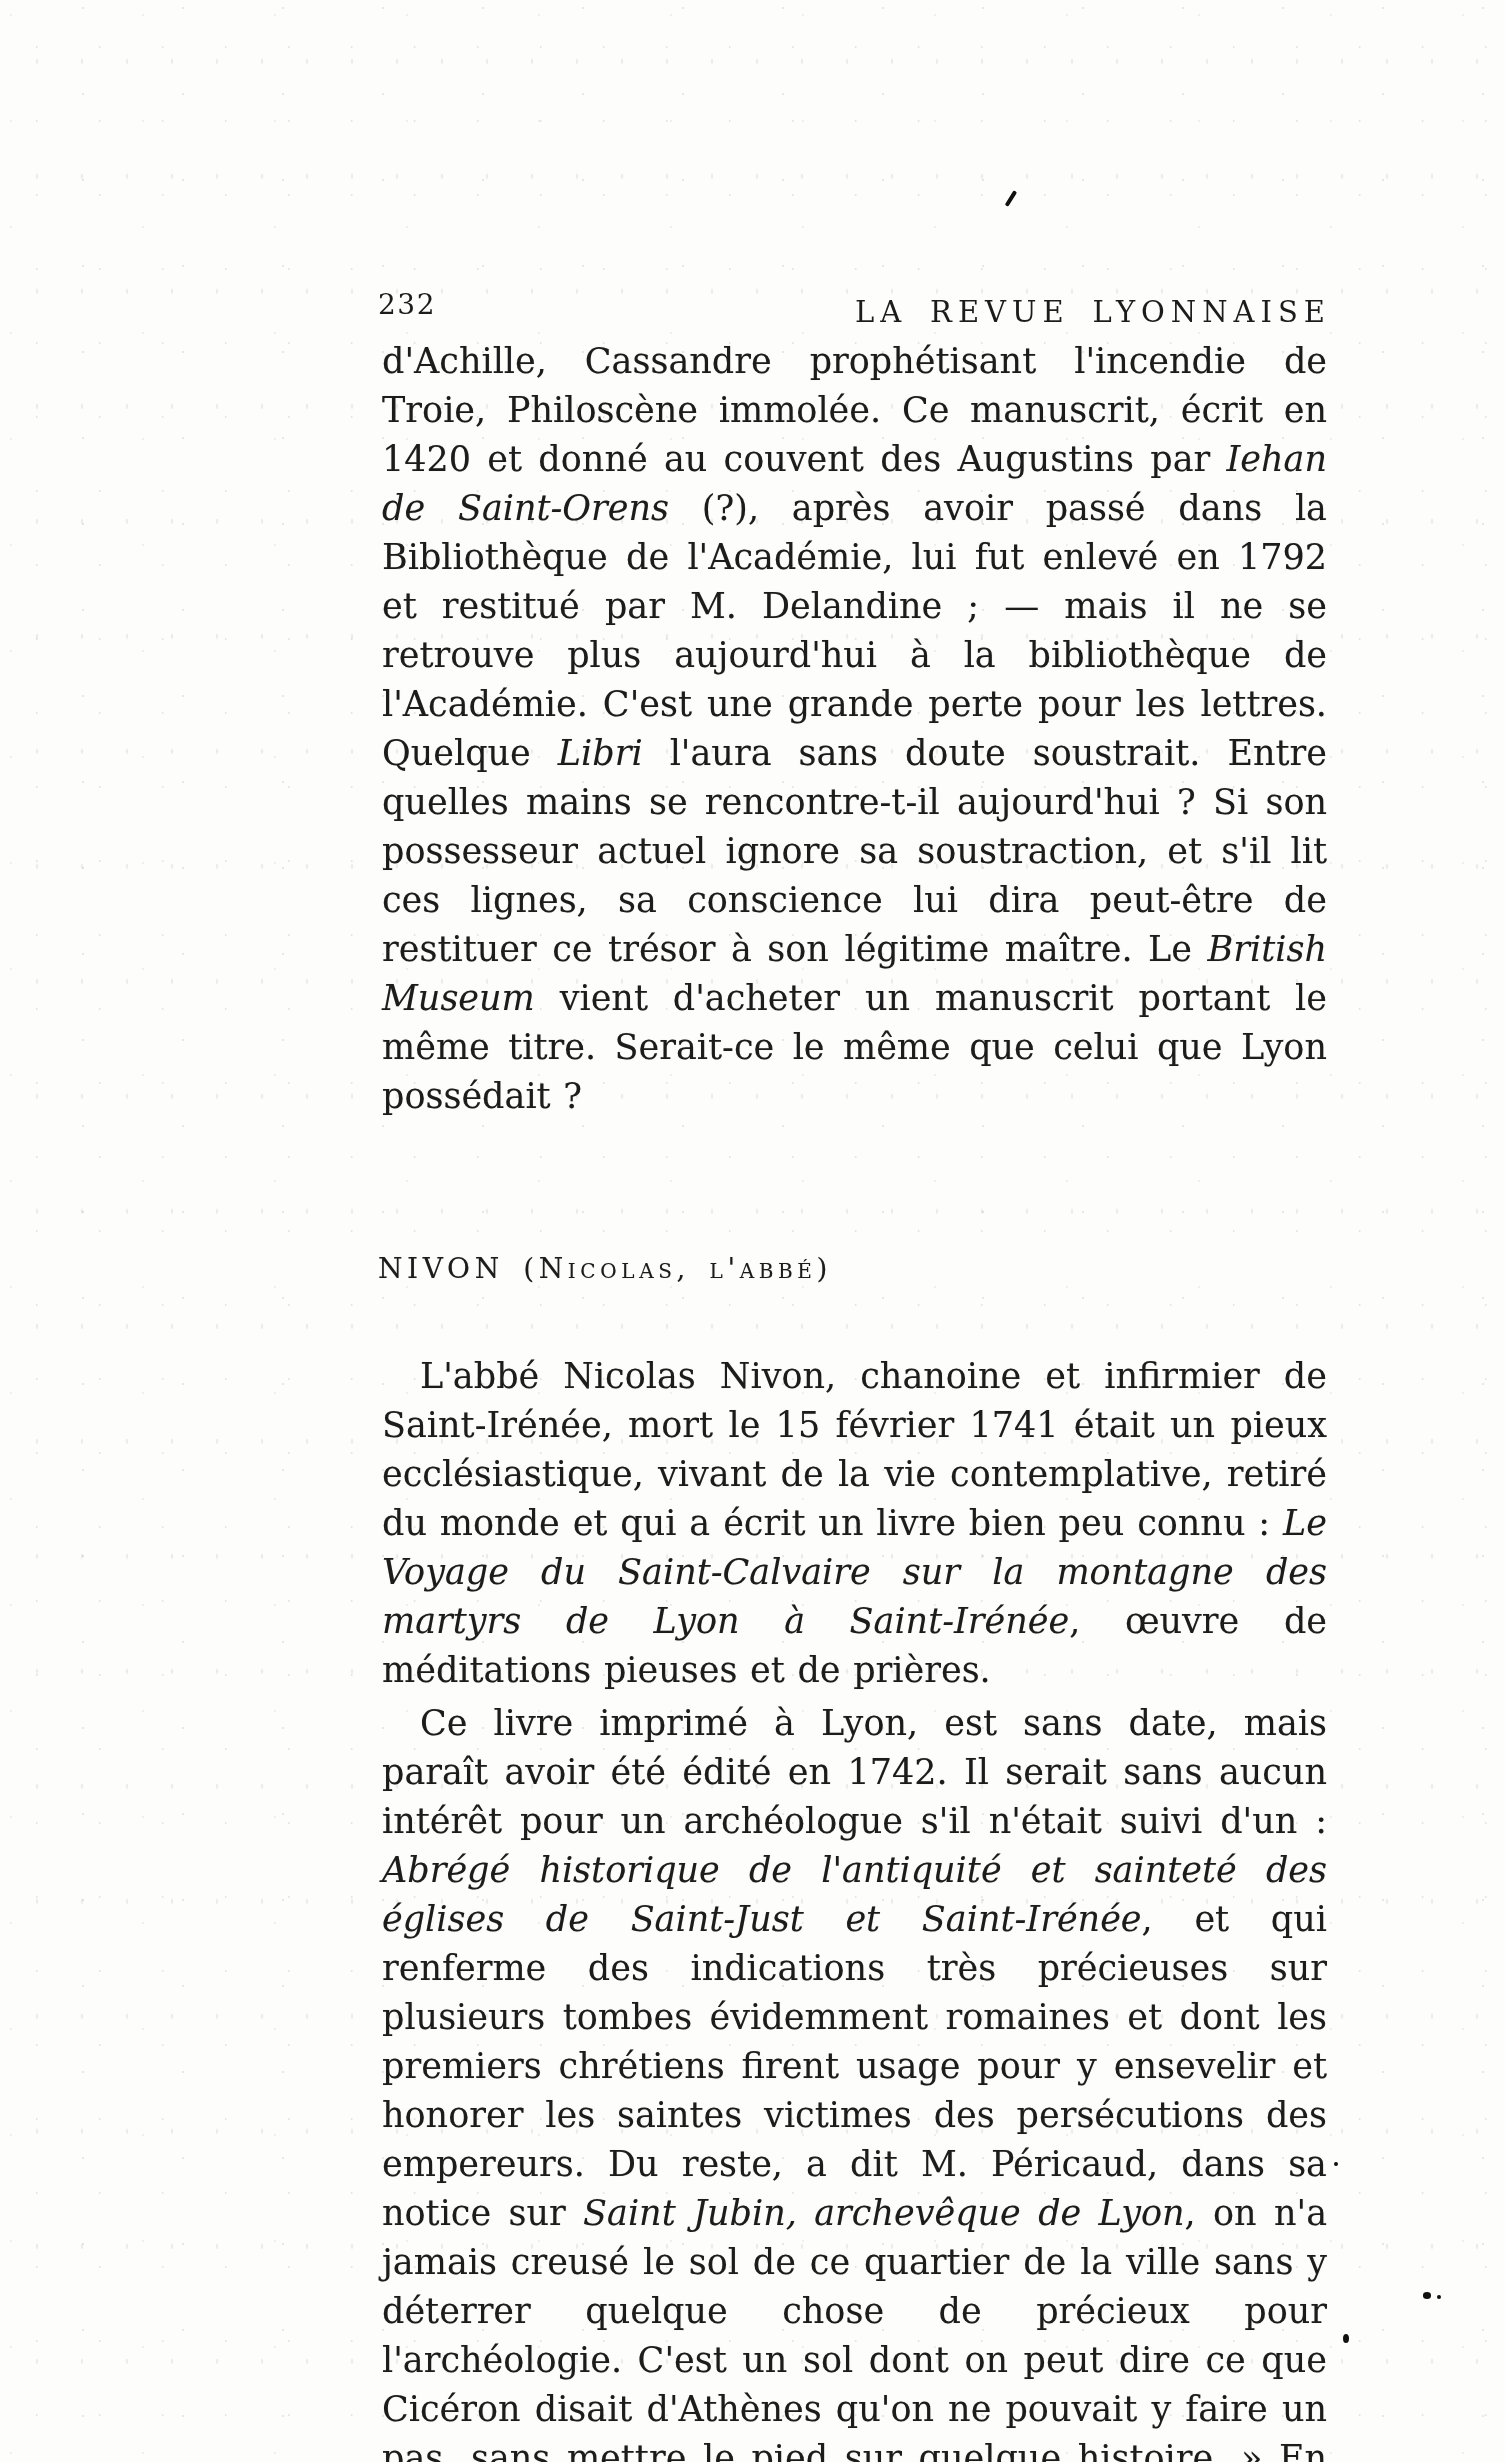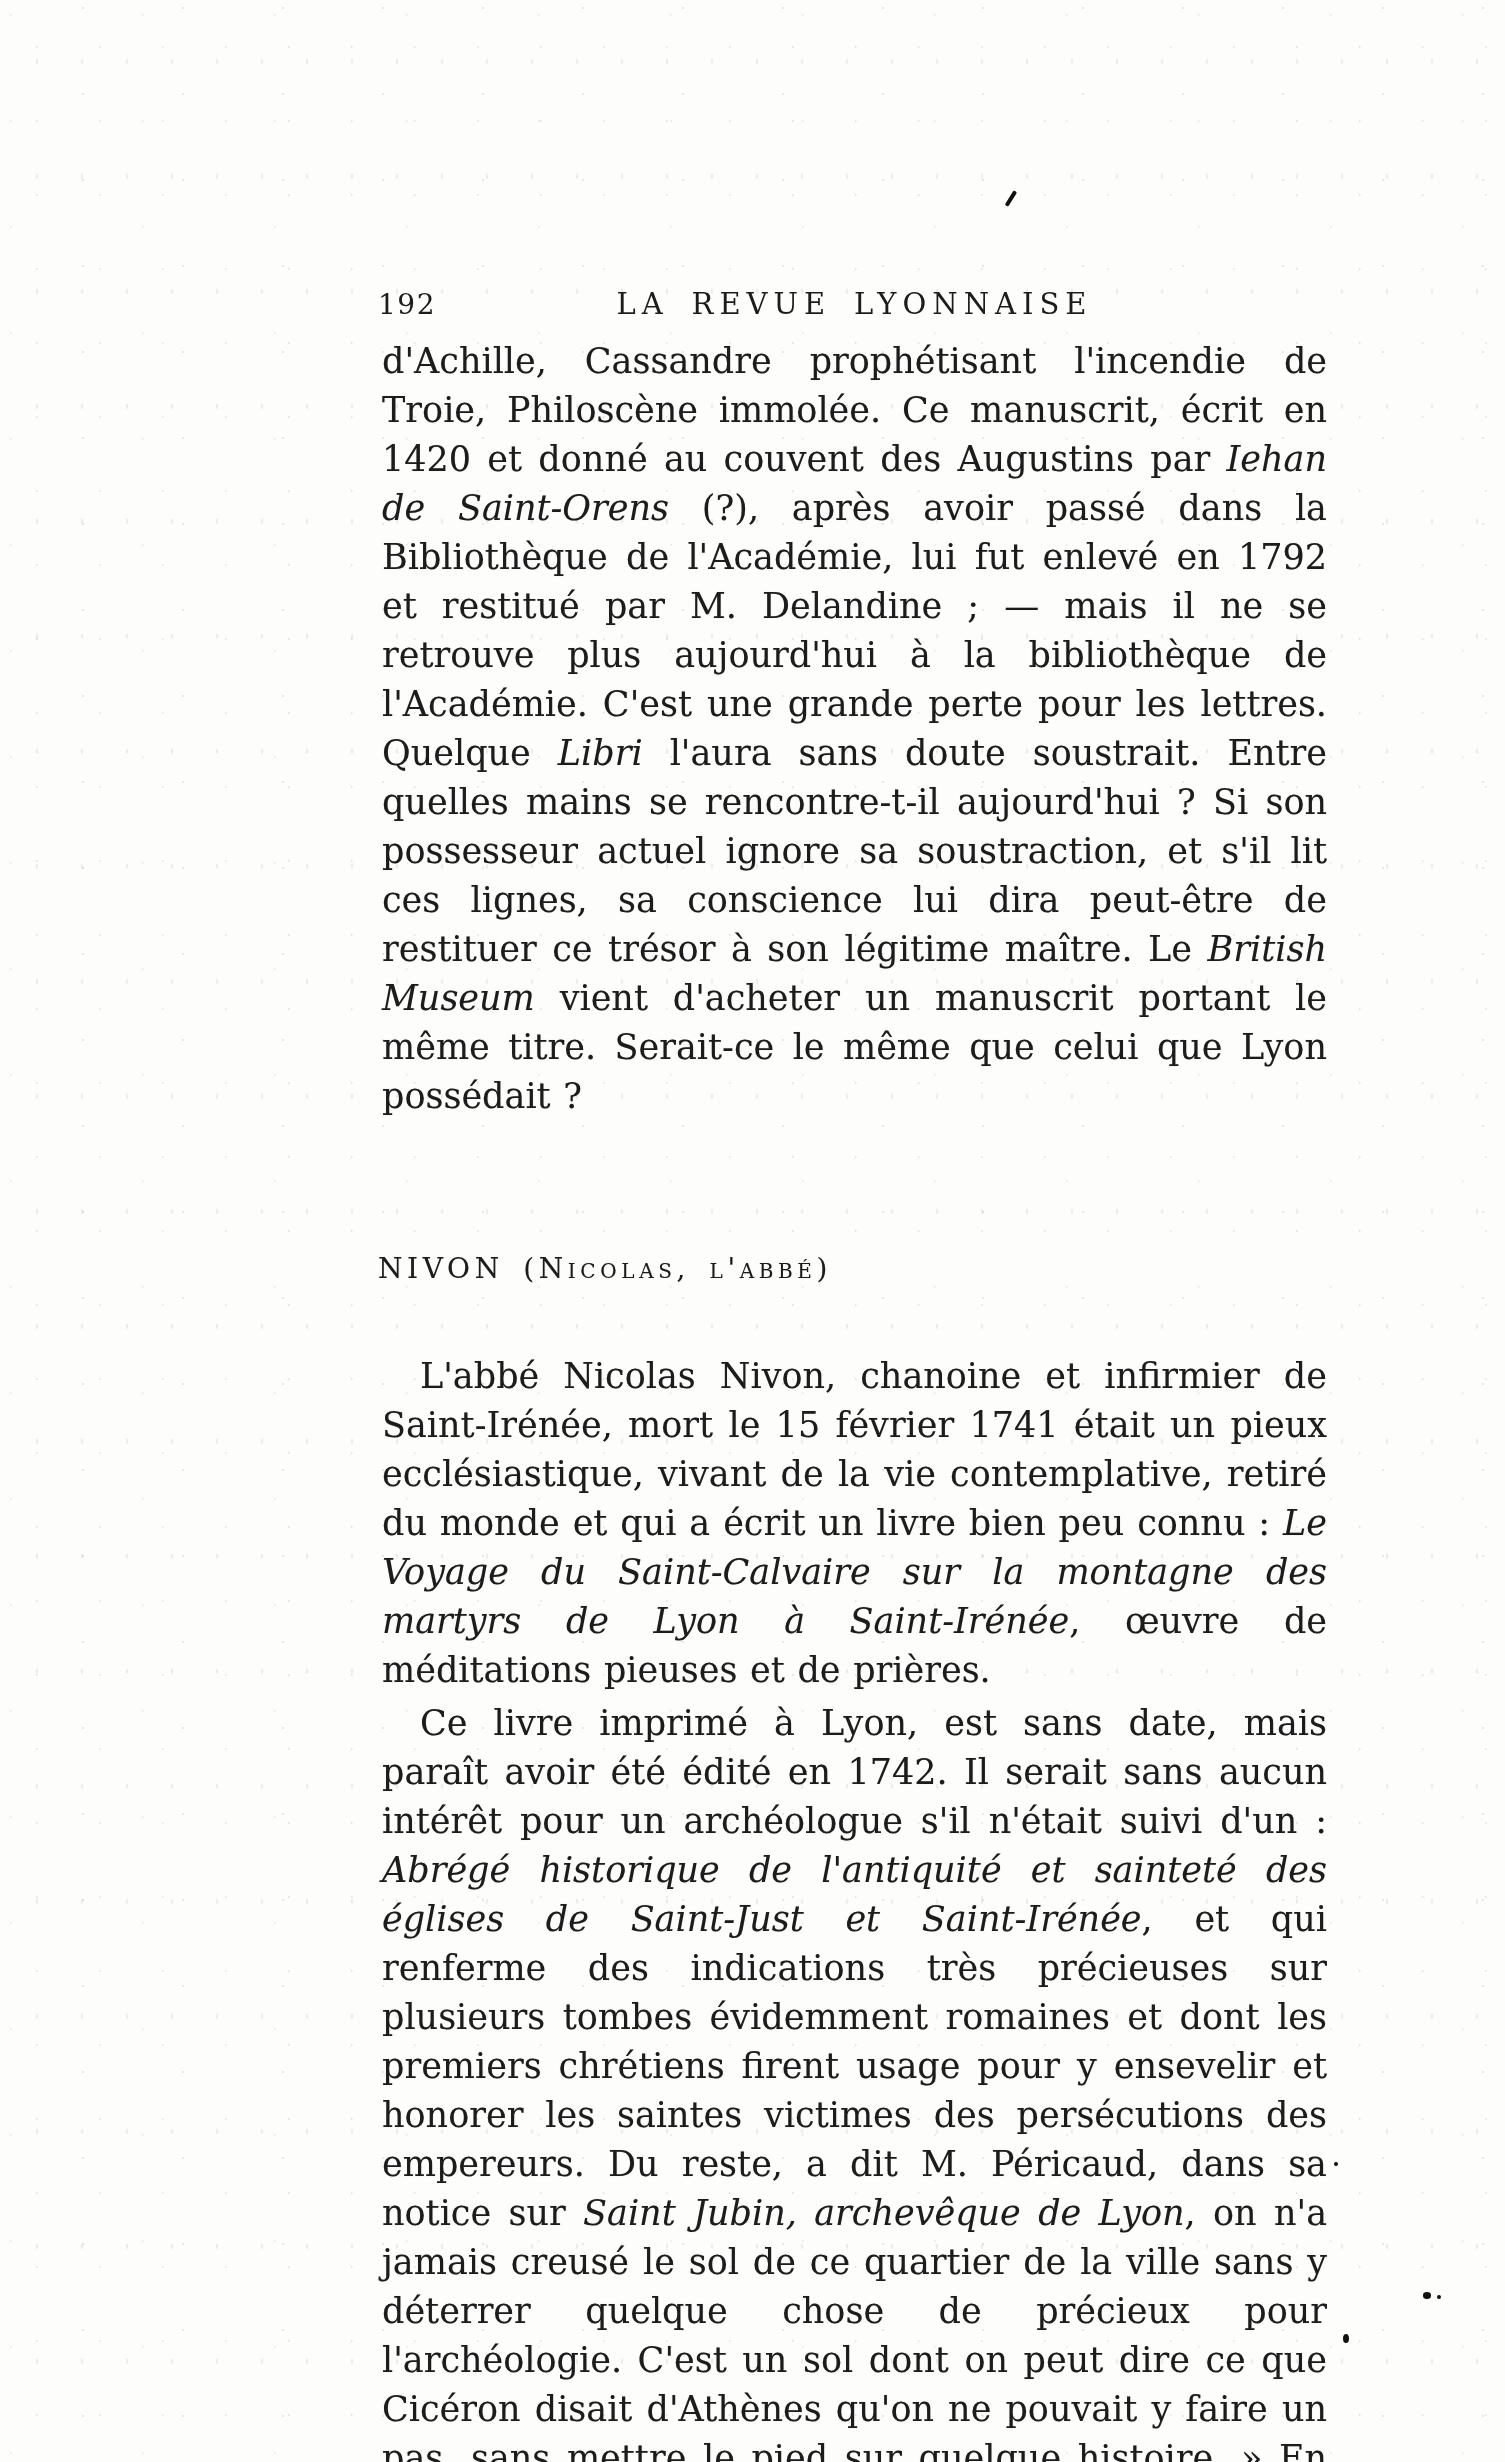--- a/index.html
+++ b/index.html
@@ -107,7 +107,7 @@
   <div class="scratch-mark"></div>
 
   <div class="running-header">
-    <span class="page-number">192</span>
+    <span class="page-number">232</span>
     <span class="journal-title">LA REVUE LYONNAISE</span>
   </div>
 

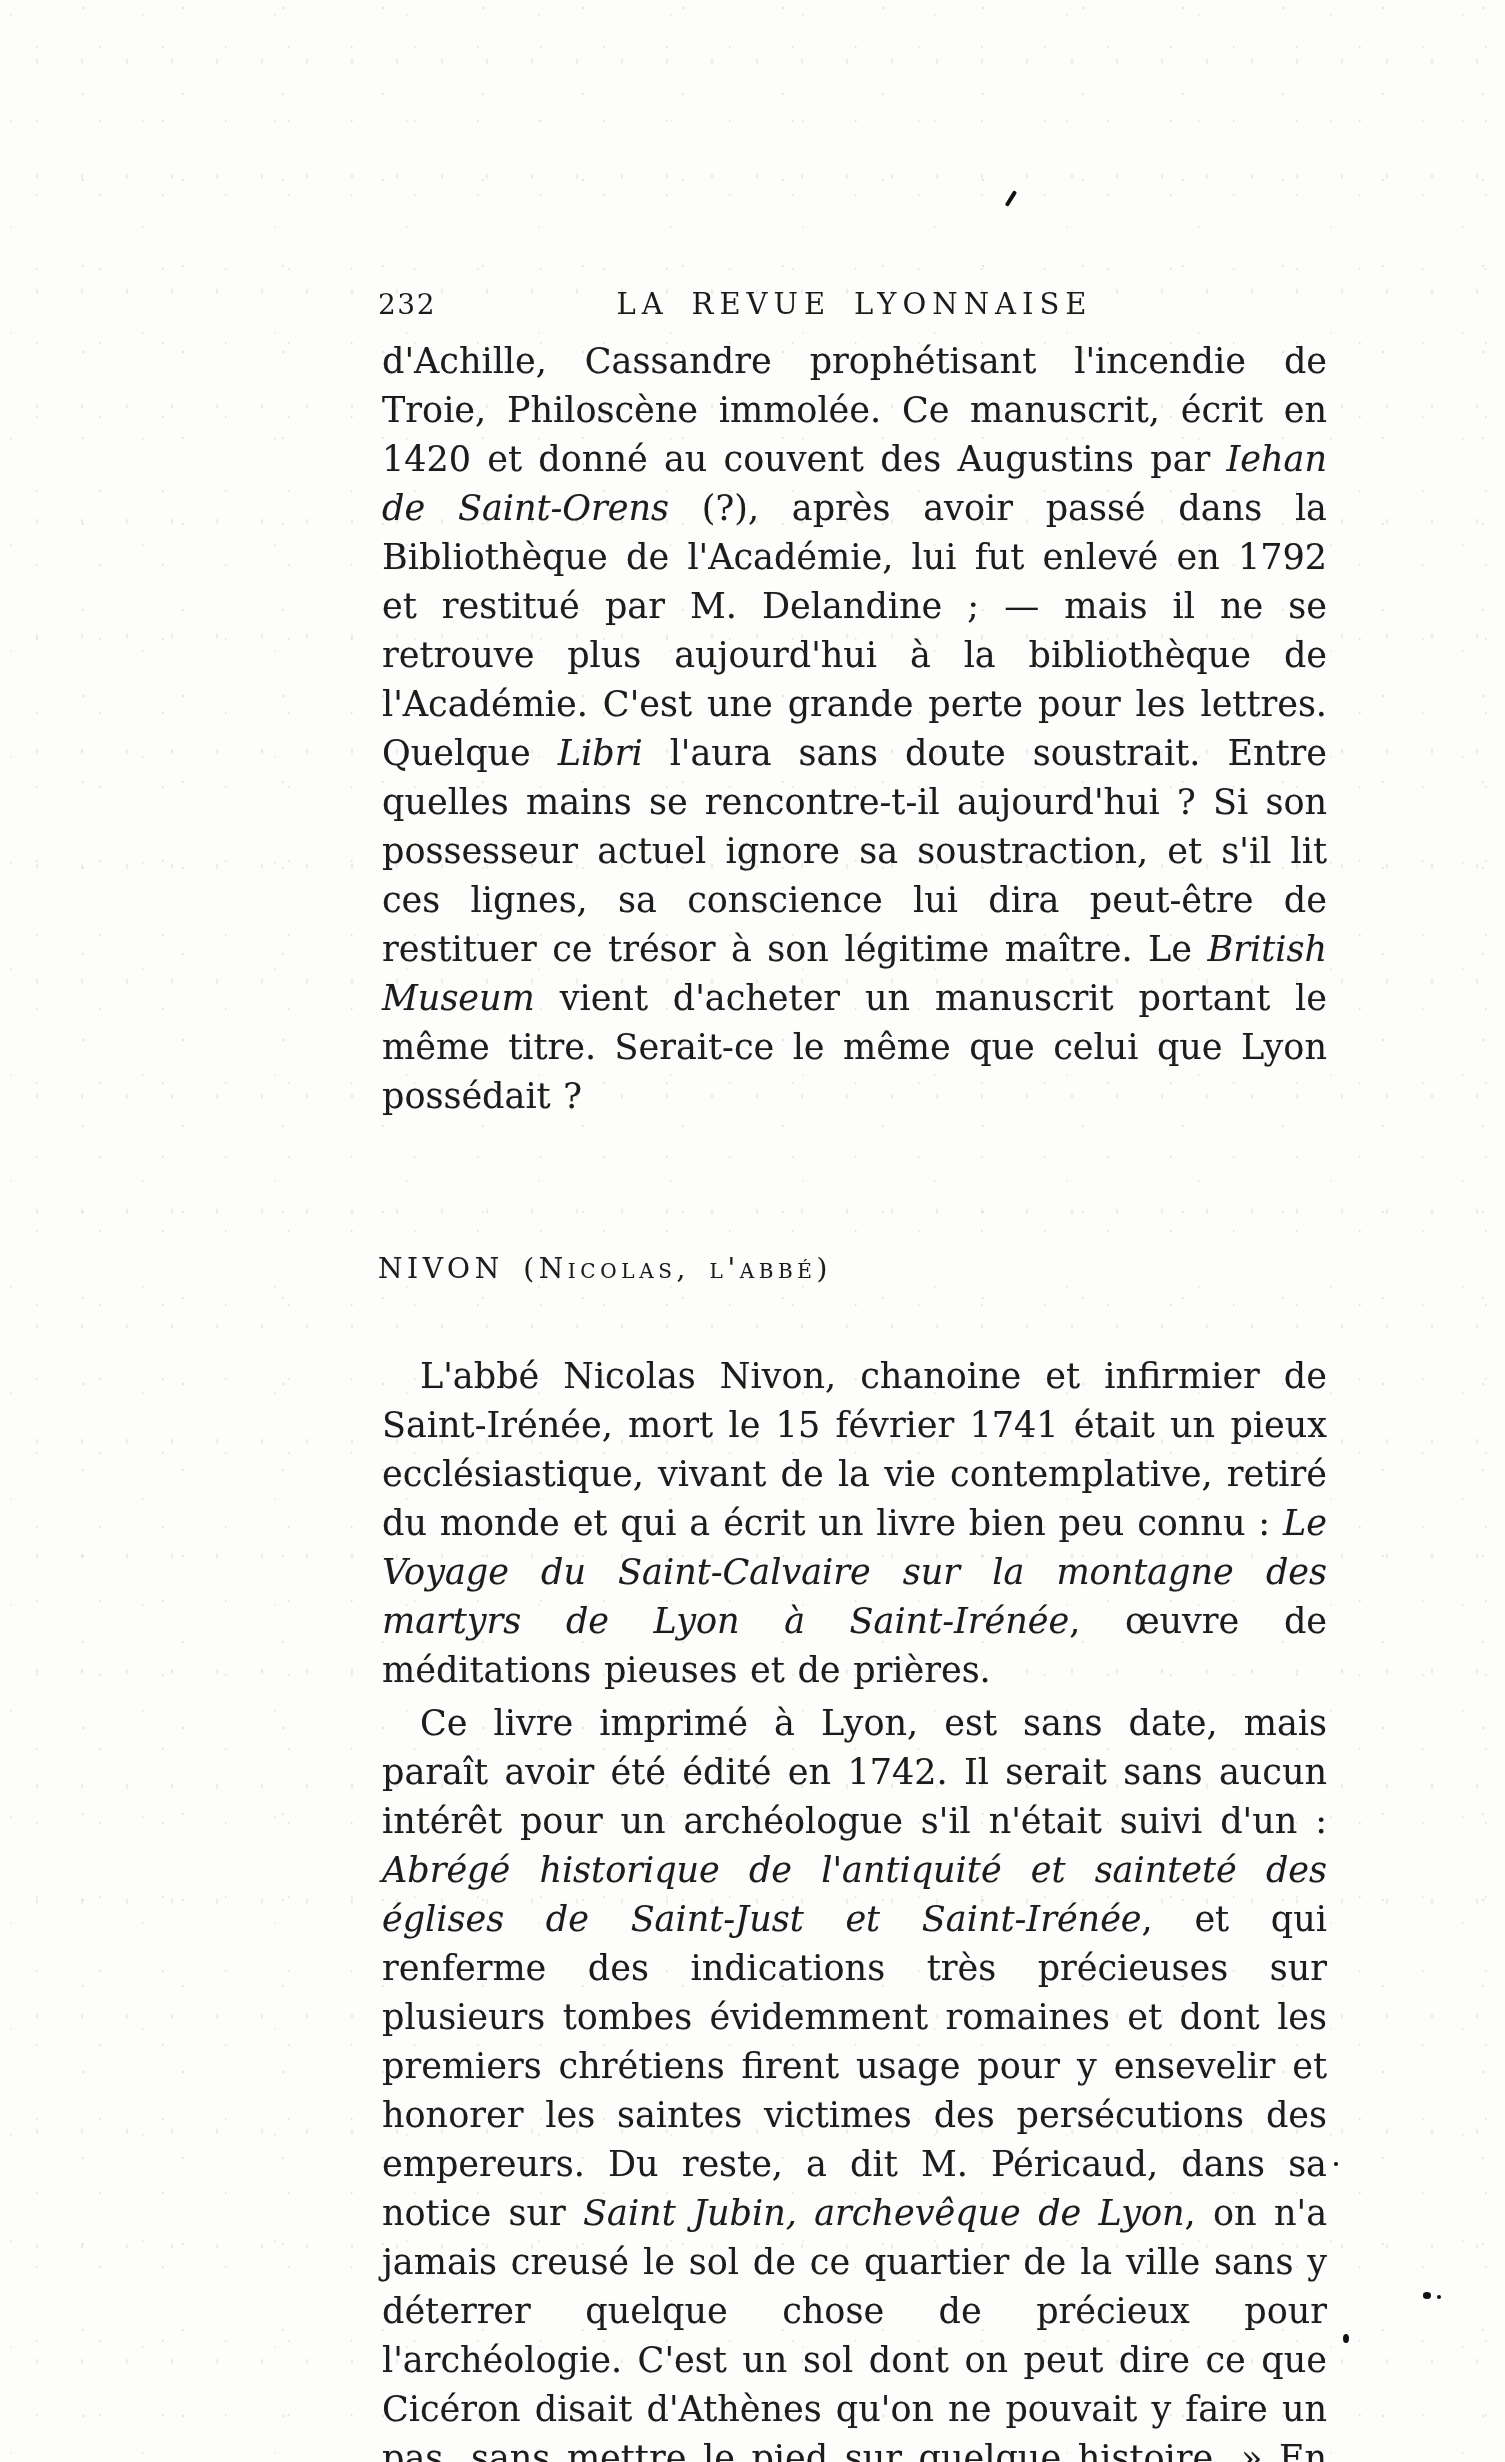--- a/index.html
+++ b/index.html
@@ -44,8 +44,8 @@
     position: absolute;
     left: 0;
     right: 0;
-    top: 4px;
-    text-align: center;
+    top: 12px;
+    text-align: right;
     font-size: 29px;
     letter-spacing: 6px;
     word-spacing: 7.6px;

